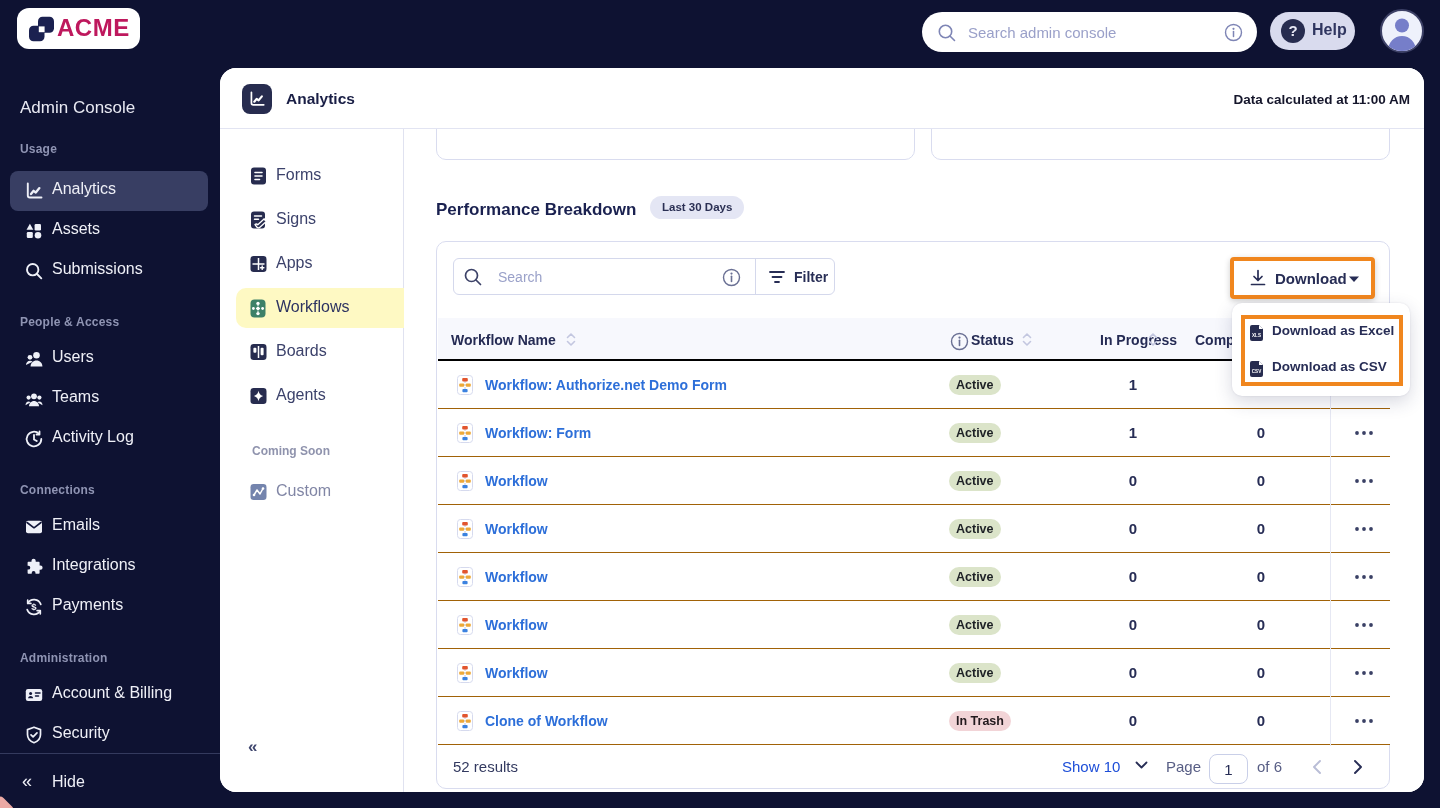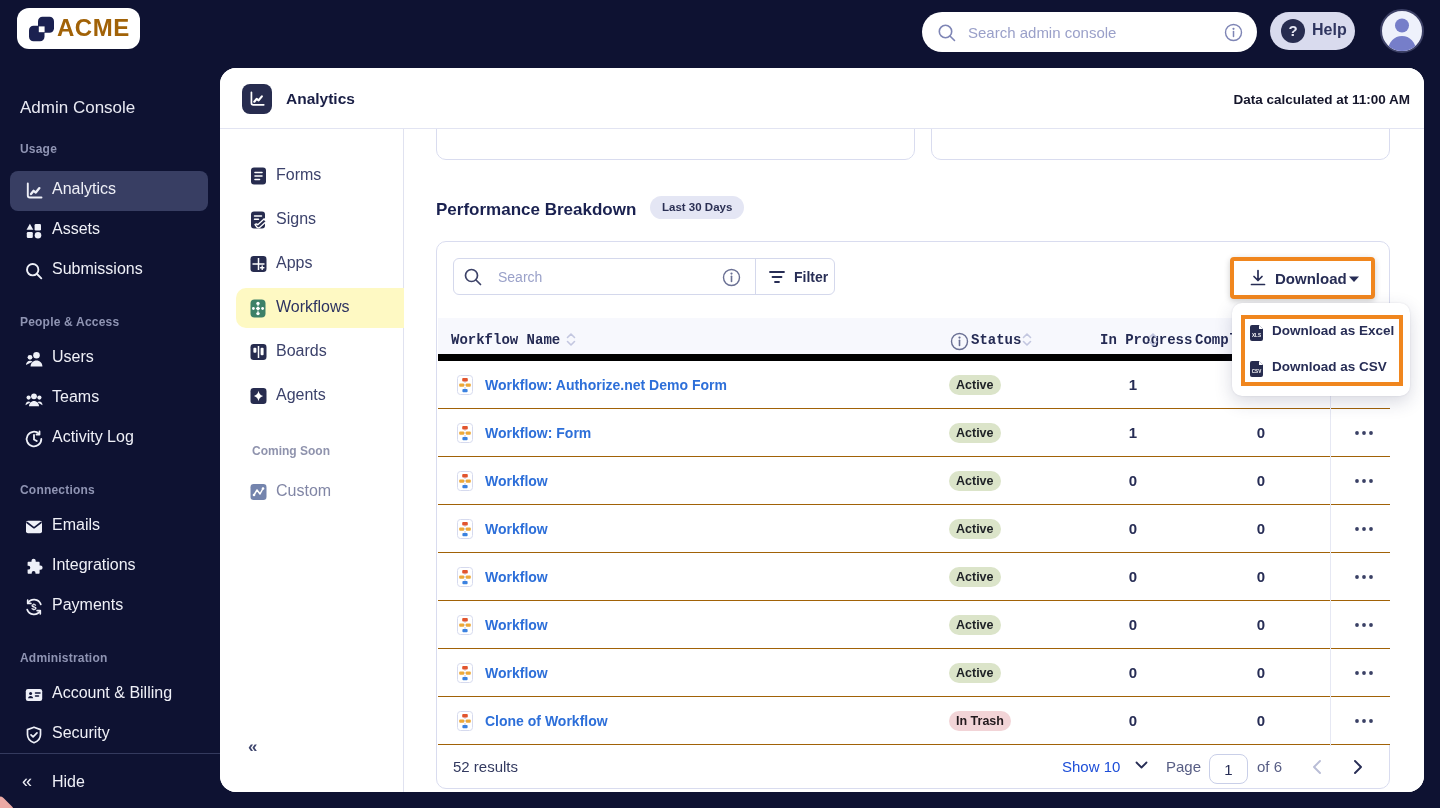--- a/index.html
+++ b/index.html
@@ -10,7 +10,7 @@
 
 #logo { left:17px; top:8px; width:123px; height:41px; background:#fff; border-radius:12px; }
 #logo .mark { position:absolute; left:0; top:0; }
-#logo .txt { position:absolute; left:40px; top:6px; font-size:24px; font-weight:bold; letter-spacing:0.5px; color:#a16207; }
+#logo .txt { position:absolute; left:40px; top:6px; font-size:24px; font-weight:bold; letter-spacing:0.5px; color:#be185d; }
 #searchbar { left:922px; top:12px; width:335px; height:40px; background:#fff; border-radius:20px; }
 #searchbar .mag { position:absolute; left:14px; top:10px; }
 #searchbar .info { position:absolute; left:302px; top:11px; }

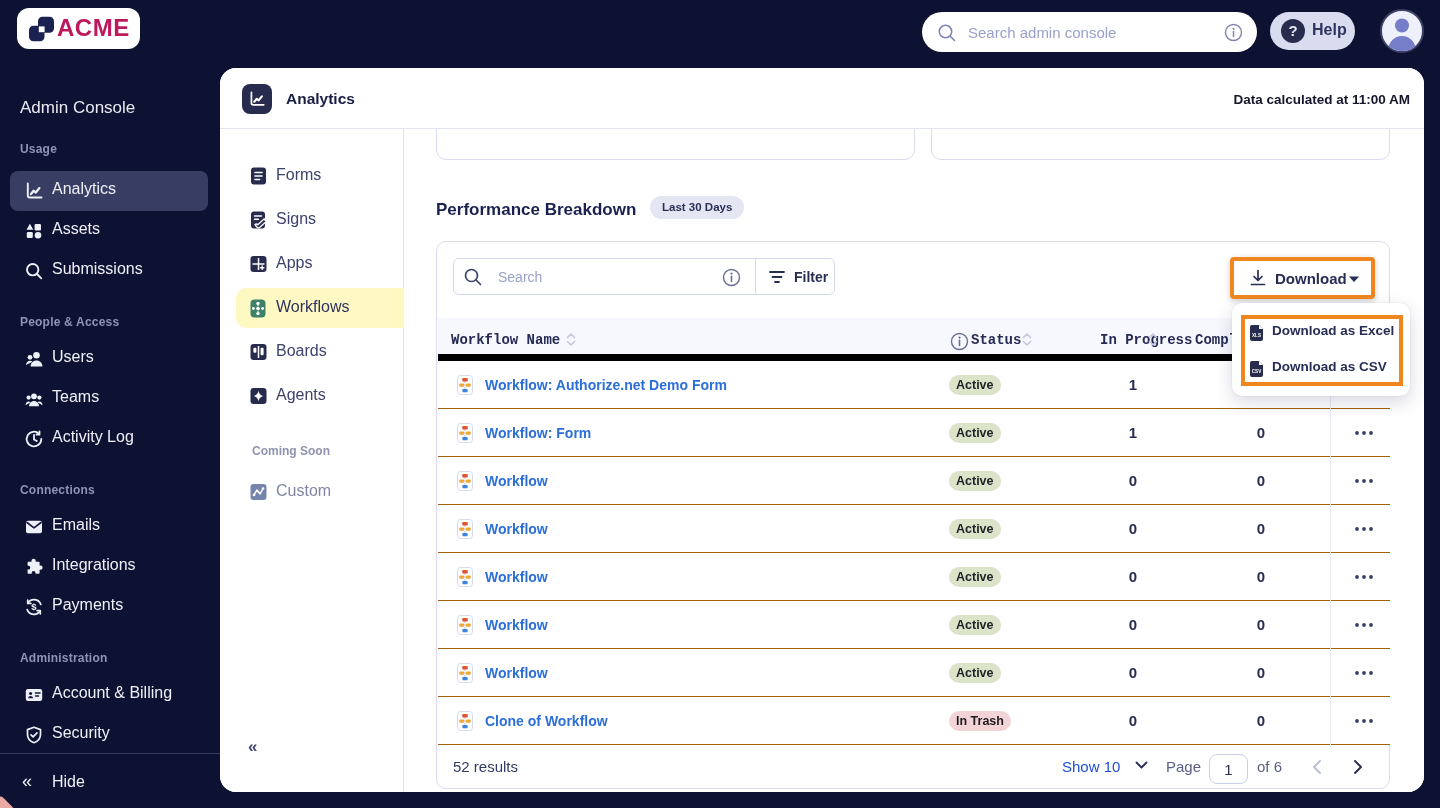--- a/index.html
+++ b/index.html
@@ -66,7 +66,7 @@
 #dl-ic { position:absolute; left:14px; top:7px; }
 #dl-tx { position:absolute; left:41px; top:9px; font-size:15px; font-weight:bold; color:#272d55; }
 #dl-caret { position:absolute; left:114px; top:14px; }
-#thead { position:absolute; left:1px; top:76px; width:952px; height:43px; background:#f7f8fd; border-bottom:7px solid #000000;font-family:Liberation Mono, monospace; }
+#thead { position:absolute; left:1px; top:76px; width:952px; height:43px; background:#f7f8fd; border-bottom:2px solid #000000; }
 .th { position:absolute; top:14px; font-size:14px; font-weight:bold; color:#252b54; }
 .sort { position:absolute; top:13px; }
 .thinfo { position:absolute; top:14px; }

